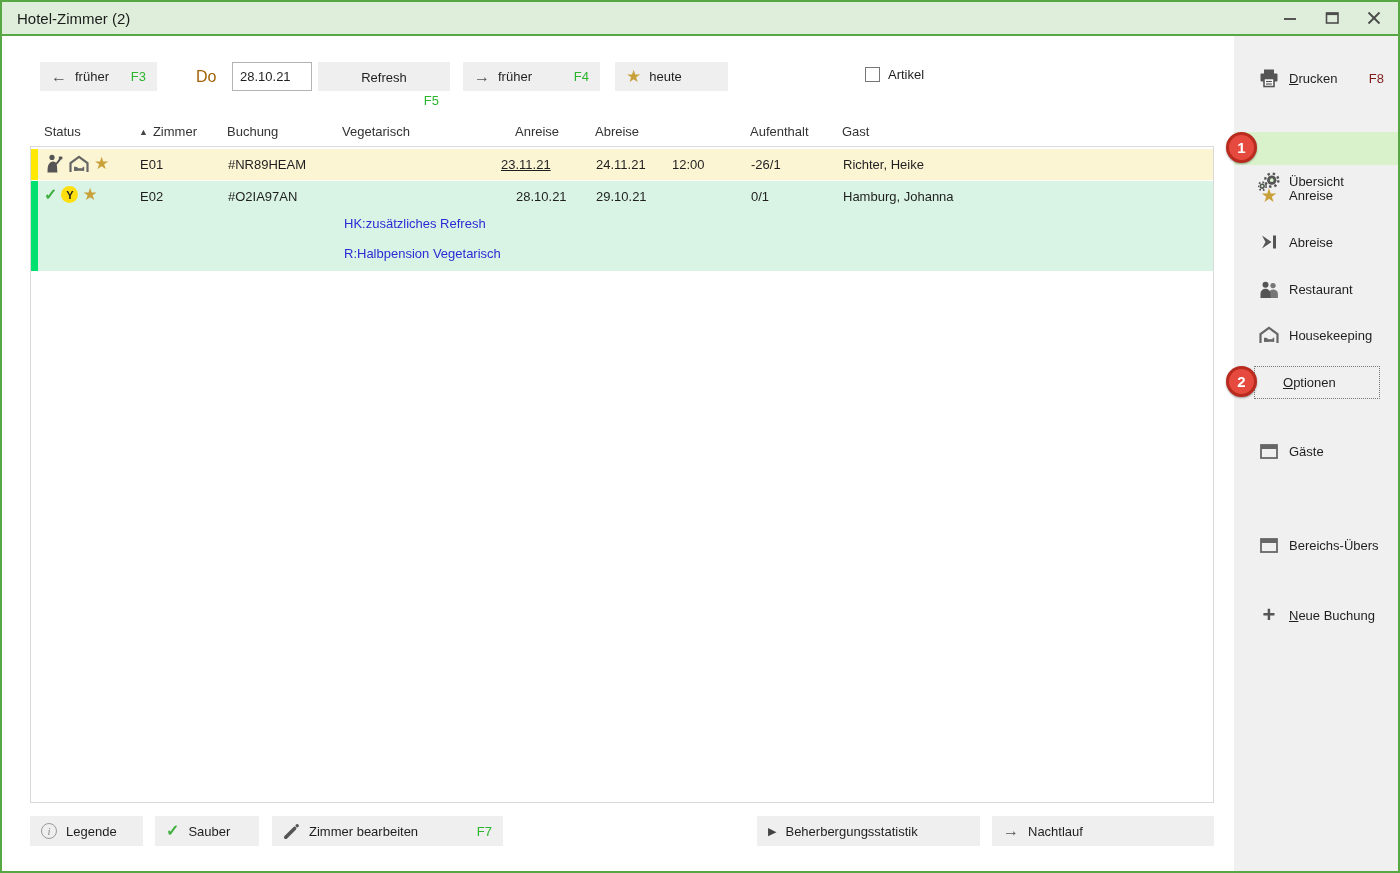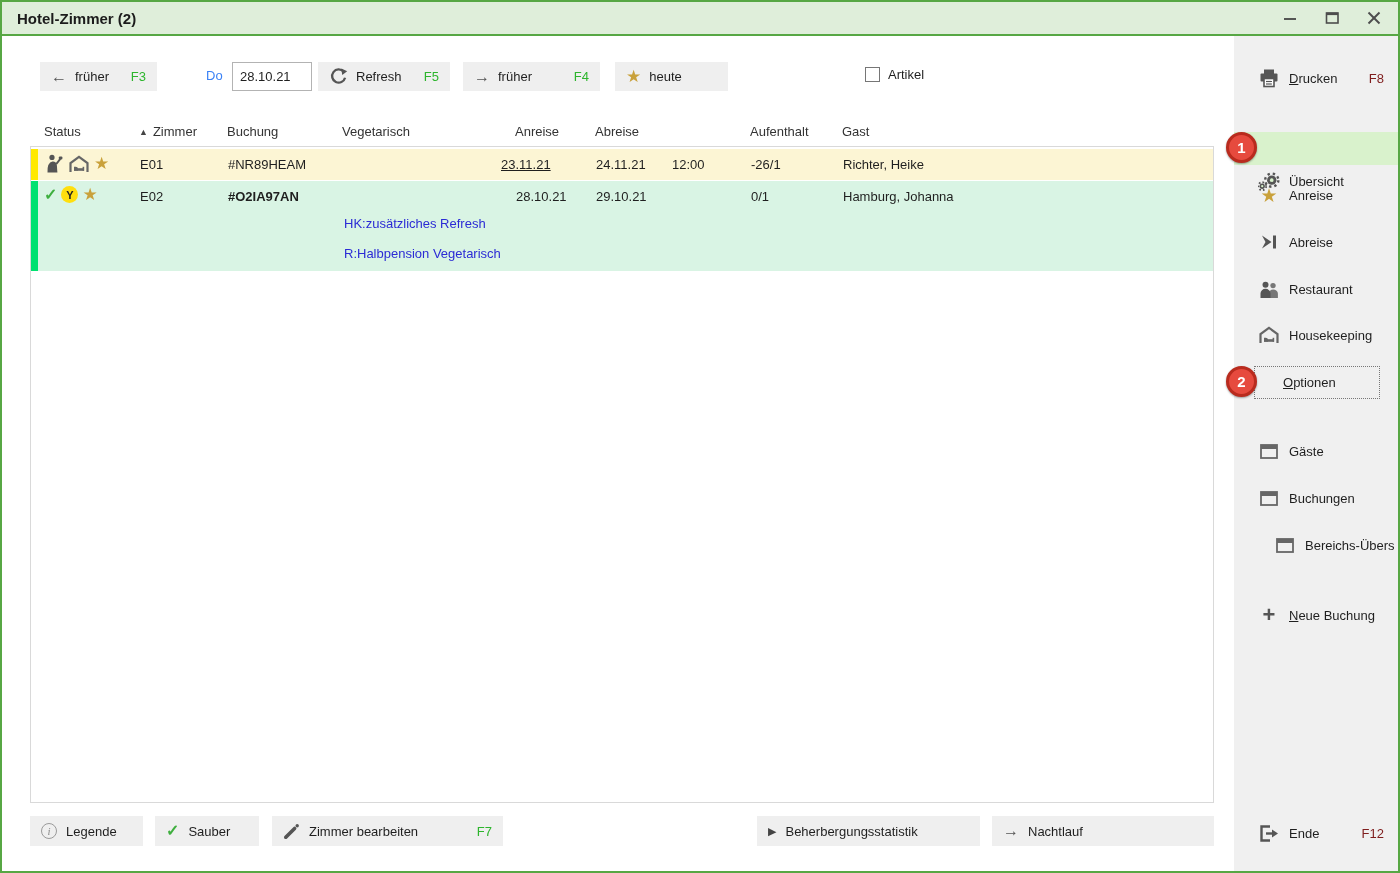--- a/index.html
+++ b/index.html
@@ -15,7 +15,7 @@
     flex:0 0 34px; background:#dfeeda; border-bottom:2px solid #57a744;
     display:flex; align-items:center; padding:0 15px;
   }
-  .title{ font-size:15px; font-weight:bold; color:#1c1c1c; }
+  .title{ font-size:15px; font-weight:normal; color:#1c1c1c; }
   .win-controls{ margin-left:auto; display:flex; align-items:center; gap:24px; }
   .wc{ display:flex; align-items:center; justify-content:center; width:18px; height:18px; cursor:default; }
 

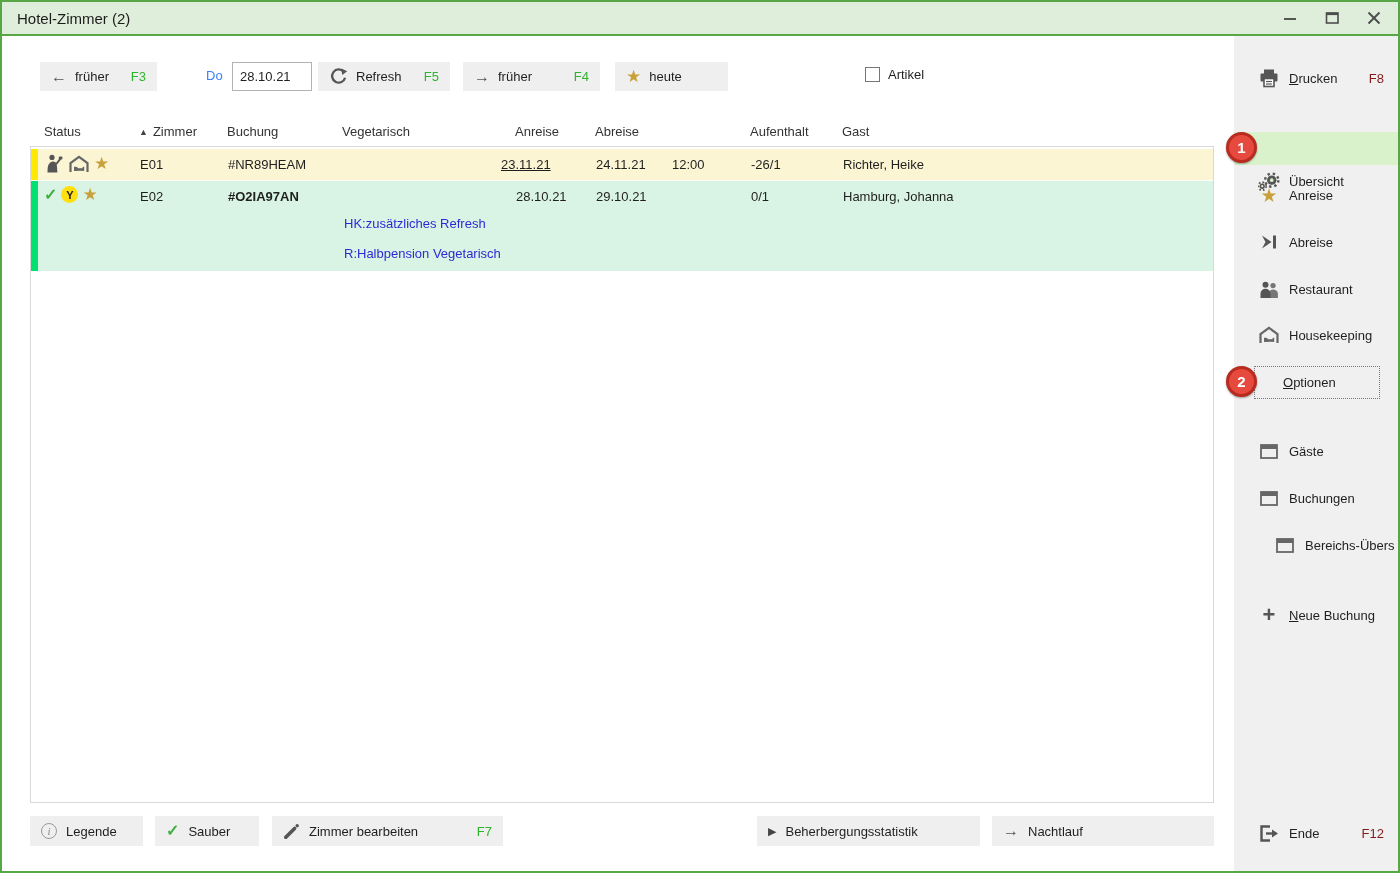--- a/index.html
+++ b/index.html
@@ -32,7 +32,7 @@
   }
   .fkey{ color:#2db52d; margin-left:auto; font-size:13px; }
   .arrow-glyph{ color:#555; font-size:16px; font-weight:bold; line-height:1; }
-  .do-label{ position:absolute; left:204px; top:32px; font-size:13px; color:#3b82f6; }
+  .do-label{ position:absolute; left:194px; top:32px; font-size:16px; color:#a16207; }
   .date-input{
     position:absolute; left:230px; top:26px; width:80px; height:29px;
     border:1px solid #b3b3b3; font-family:"Liberation Sans",sans-serif;

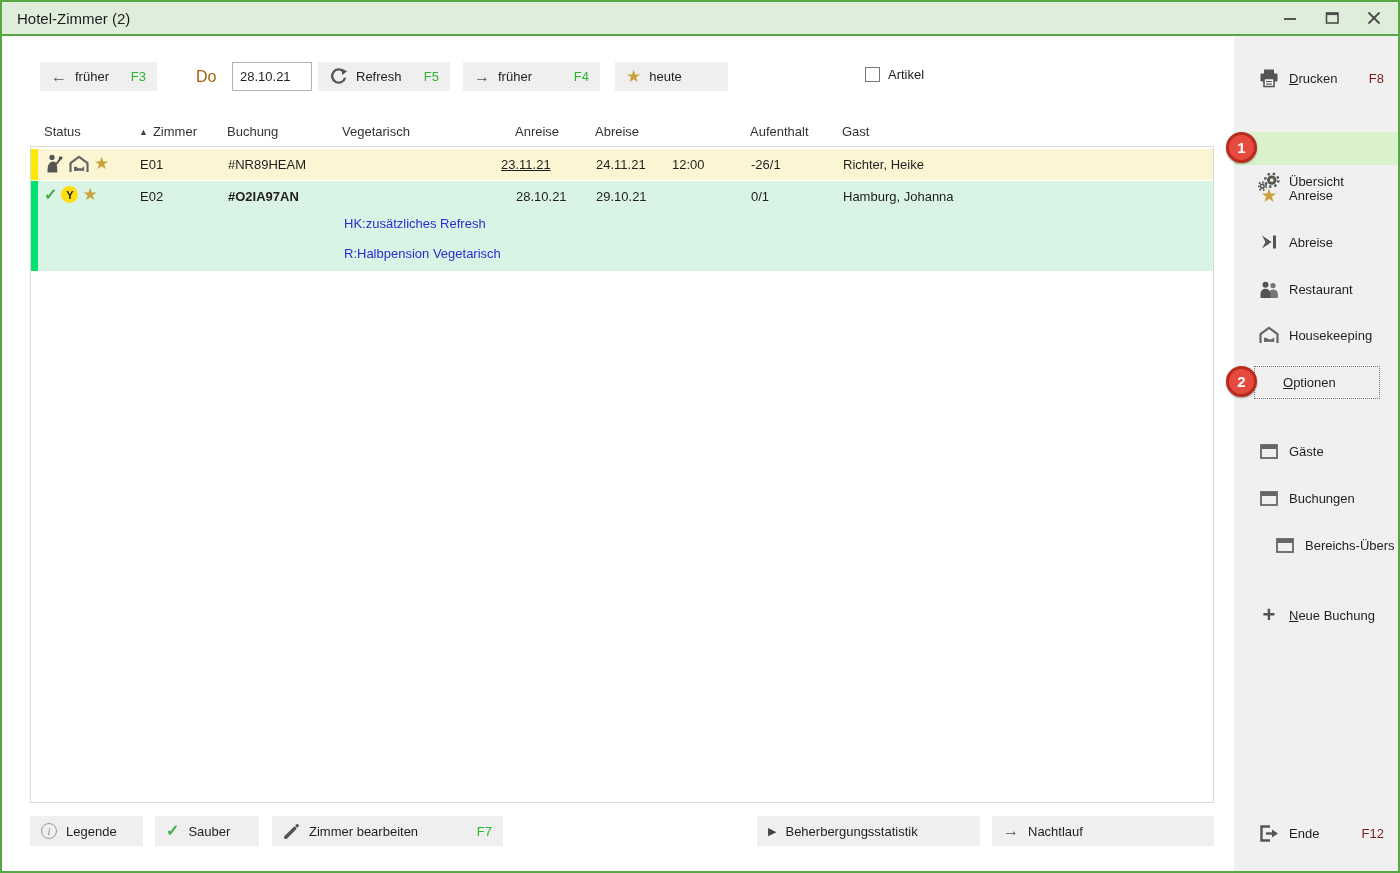--- a/index.html
+++ b/index.html
@@ -144,7 +144,7 @@
 
       <input class="date-input" type="text" value="28.10.21" style="">
 
-      <button class="tbtn" style="left:316px;width:132px;">
+      <button class="tbtn" style="left:316px;width:132px;flex-direction:column;">
         <svg width="19" height="18" viewBox="0 0 19 18">
           <path d="M14.6 3.6 A6.6 6.6 0 1 0 16.1 9.8" fill="none" stroke="#555" stroke-width="2.3"></path>
           <polygon points="12.4,0.4 18.2,3.2 13.2,6.9" fill="#555"></polygon>

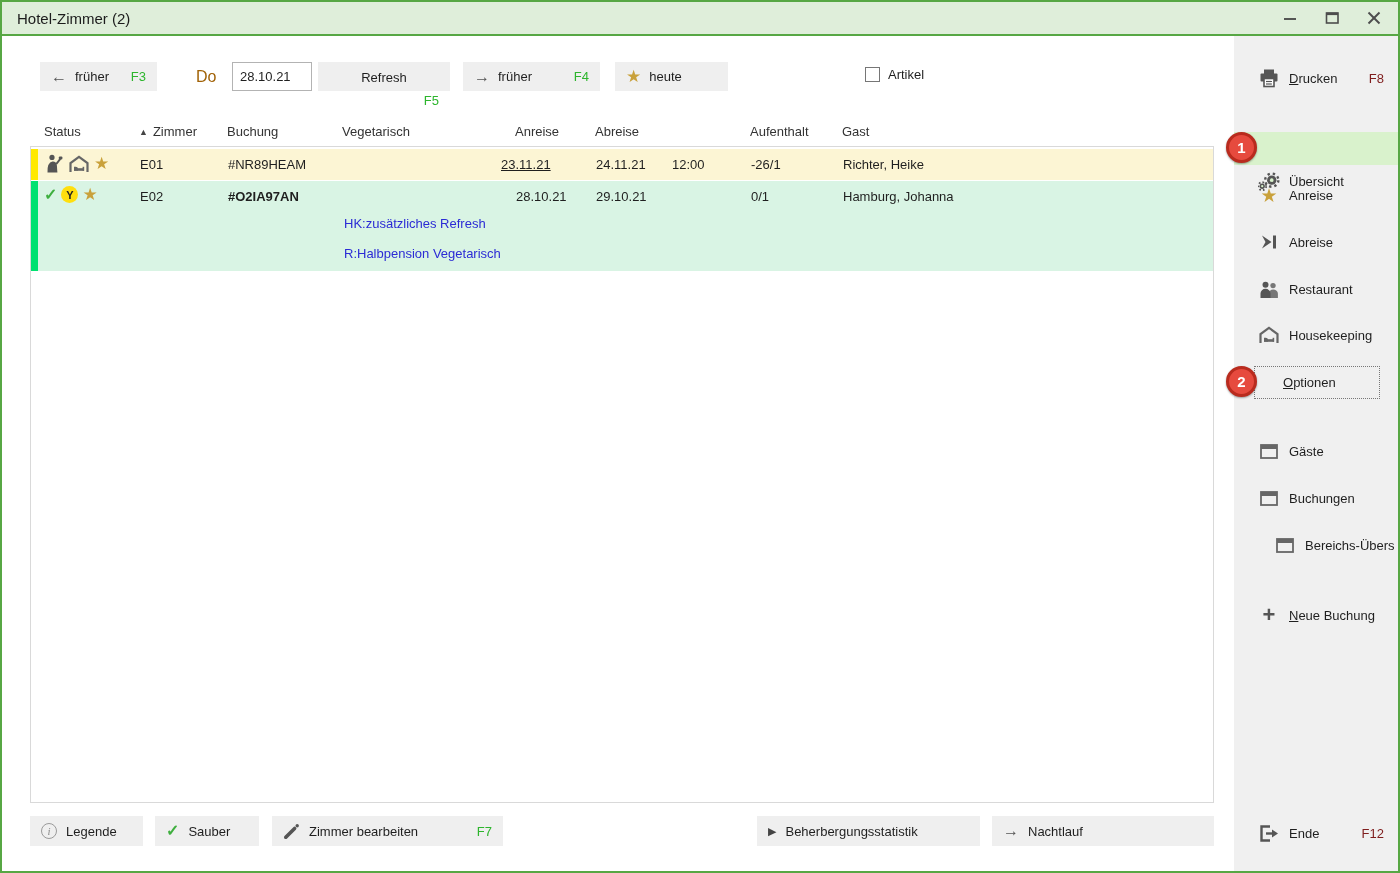--- a/index.html
+++ b/index.html
@@ -216,7 +216,7 @@
             <span class="star">★</span>
           </span>
           <span class="cell" style="left:109px;">E02</span>
-          <span class="cell" style="left:197px;font-weight:bold;">#O2IA97AN</span>
+          <span class="cell" style="left:197px;">#O2IA97AN</span>
           <span class="cell" style="left:485px;">28.10.21</span>
           <span class="cell" style="left:565px;">29.10.21</span>
           <span class="cell" style="left:720px;">0/1</span>

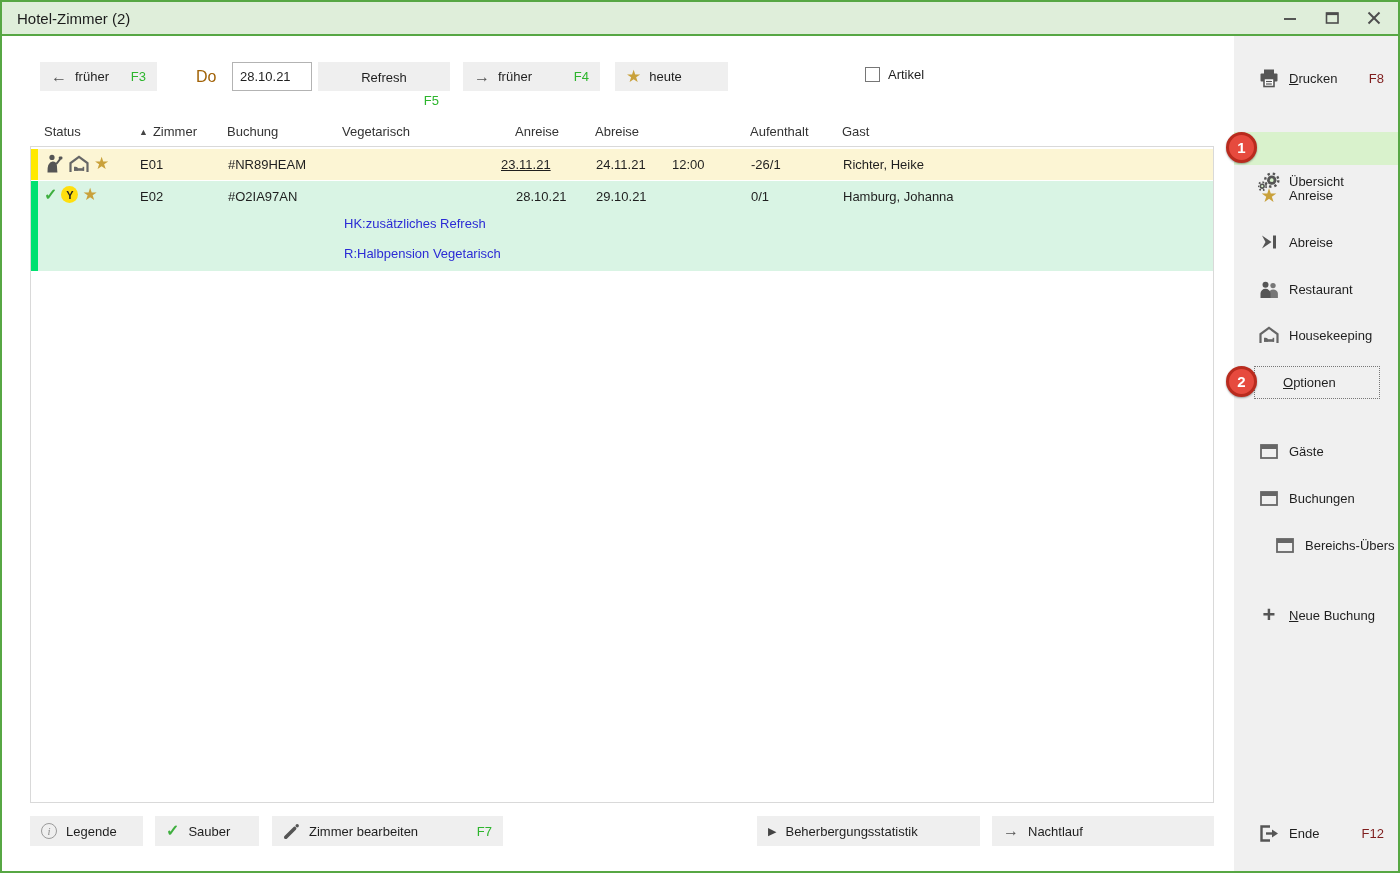--- a/index.html
+++ b/index.html
@@ -344,23 +344,14 @@
         <span>Gäste</span>
       </div>
 
-      <div class="side-item" style="top:446px;">
+
+      <div class="side-item" style="top:493px;margin-left:16px;">
         <span class="side-icon">
           <svg width="18" height="15" viewBox="0 0 18 15">
               <rect x="1" y="1" width="16" height="13" fill="none" stroke="#666" stroke-width="1.8"></rect>
               <rect x="1" y="1" width="16" height="4" fill="#666"></rect>
             </svg>
         </span>
-        <span>Buchungen</span>
-      </div>
-
-      <div class="side-item" style="top:493px;margin-left:16px;">
-        <span class="side-icon">
-          <svg width="18" height="15" viewBox="0 0 18 15">
-              <rect x="1" y="1" width="16" height="13" fill="none" stroke="#666" stroke-width="1.8"></rect>
-              <rect x="1" y="1" width="16" height="4" fill="#666"></rect>
-            </svg>
-        </span>
         <span style="white-space:nowrap;">Bereichs-Übers</span>
       </div>
 

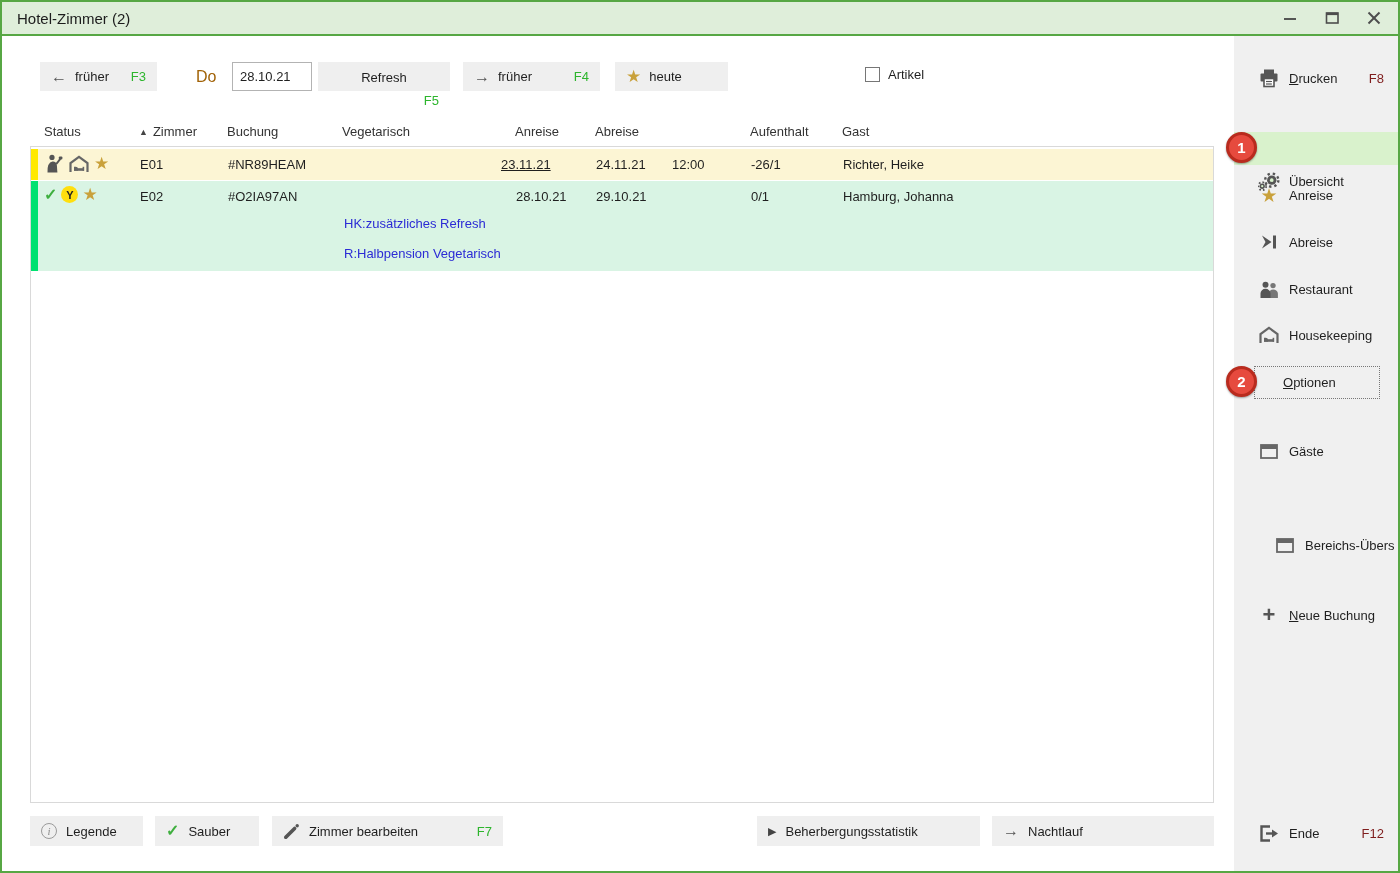--- a/index.html
+++ b/index.html
@@ -345,7 +345,7 @@
       </div>
 
 
-      <div class="side-item" style="top:493px;margin-left:16px;">
+      <div class="side-item" style="top:493px;">
         <span class="side-icon">
           <svg width="18" height="15" viewBox="0 0 18 15">
               <rect x="1" y="1" width="16" height="13" fill="none" stroke="#666" stroke-width="1.8"></rect>

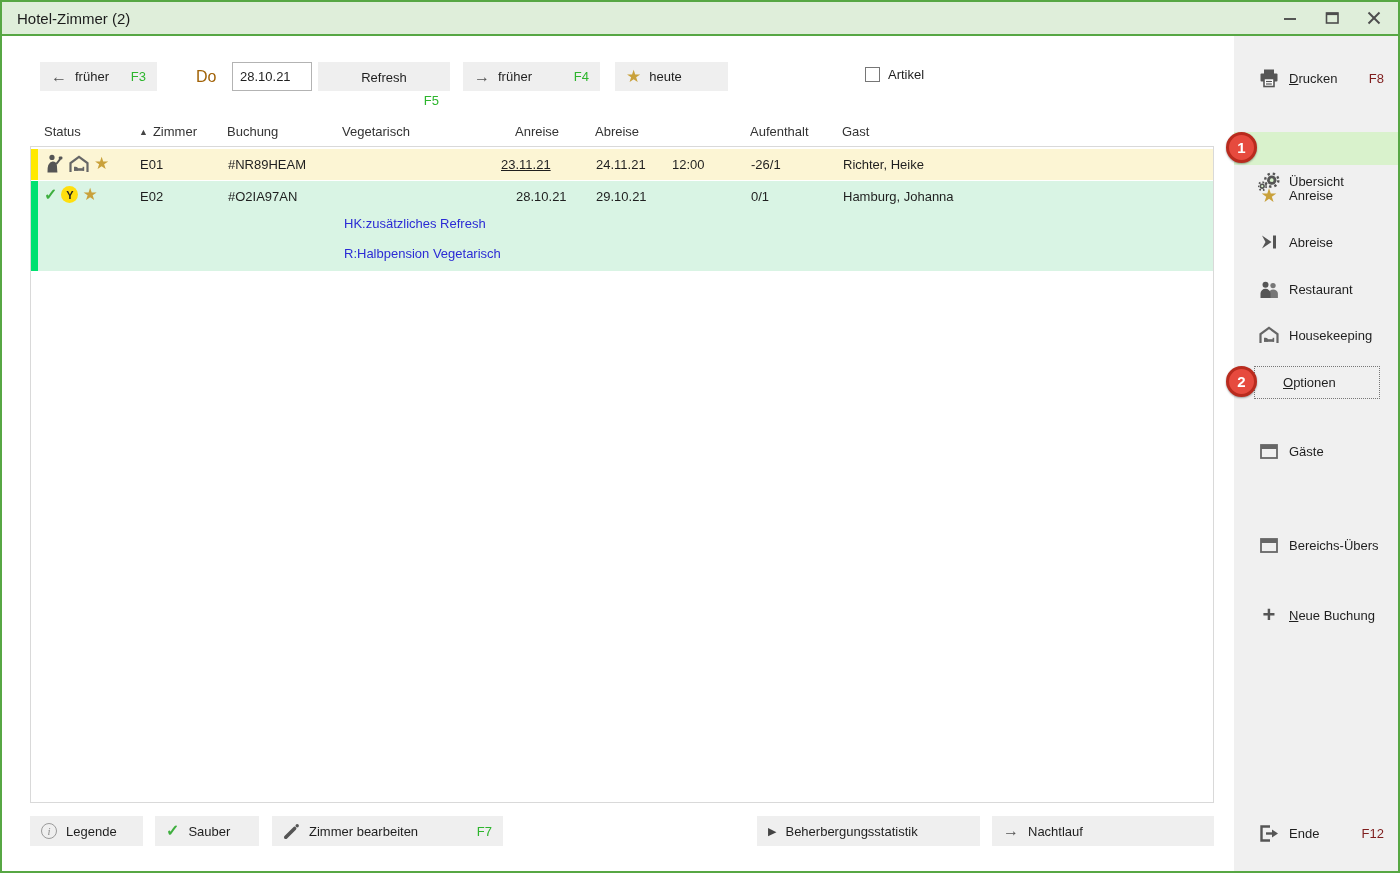--- a/index.html
+++ b/index.html
@@ -360,17 +360,6 @@
         <span class="u-first" style="white-space:nowrap;">Neue Buchung</span>
       </div>
 
-      <div class="side-item" style="top:781px;">
-        <span class="side-icon">
-          <svg width="20" height="17" viewBox="0 0 20 17">
-            <path d="M11 1.5 H2.5 V15.5 H11" fill="none" stroke="#555" stroke-width="2.4"></path>
-            <line x1="7" y1="8.5" x2="14" y2="8.5" stroke="#555" stroke-width="2.4"></line>
-            <polygon points="13,4.5 19,8.5 13,12.5" fill="#555"></polygon>
-          </svg>
-        </span>
-        <span>Ende</span>
-        <span class="side-fkey">F12</span>
-      </div>
     </div>
   </div>
 </div>

